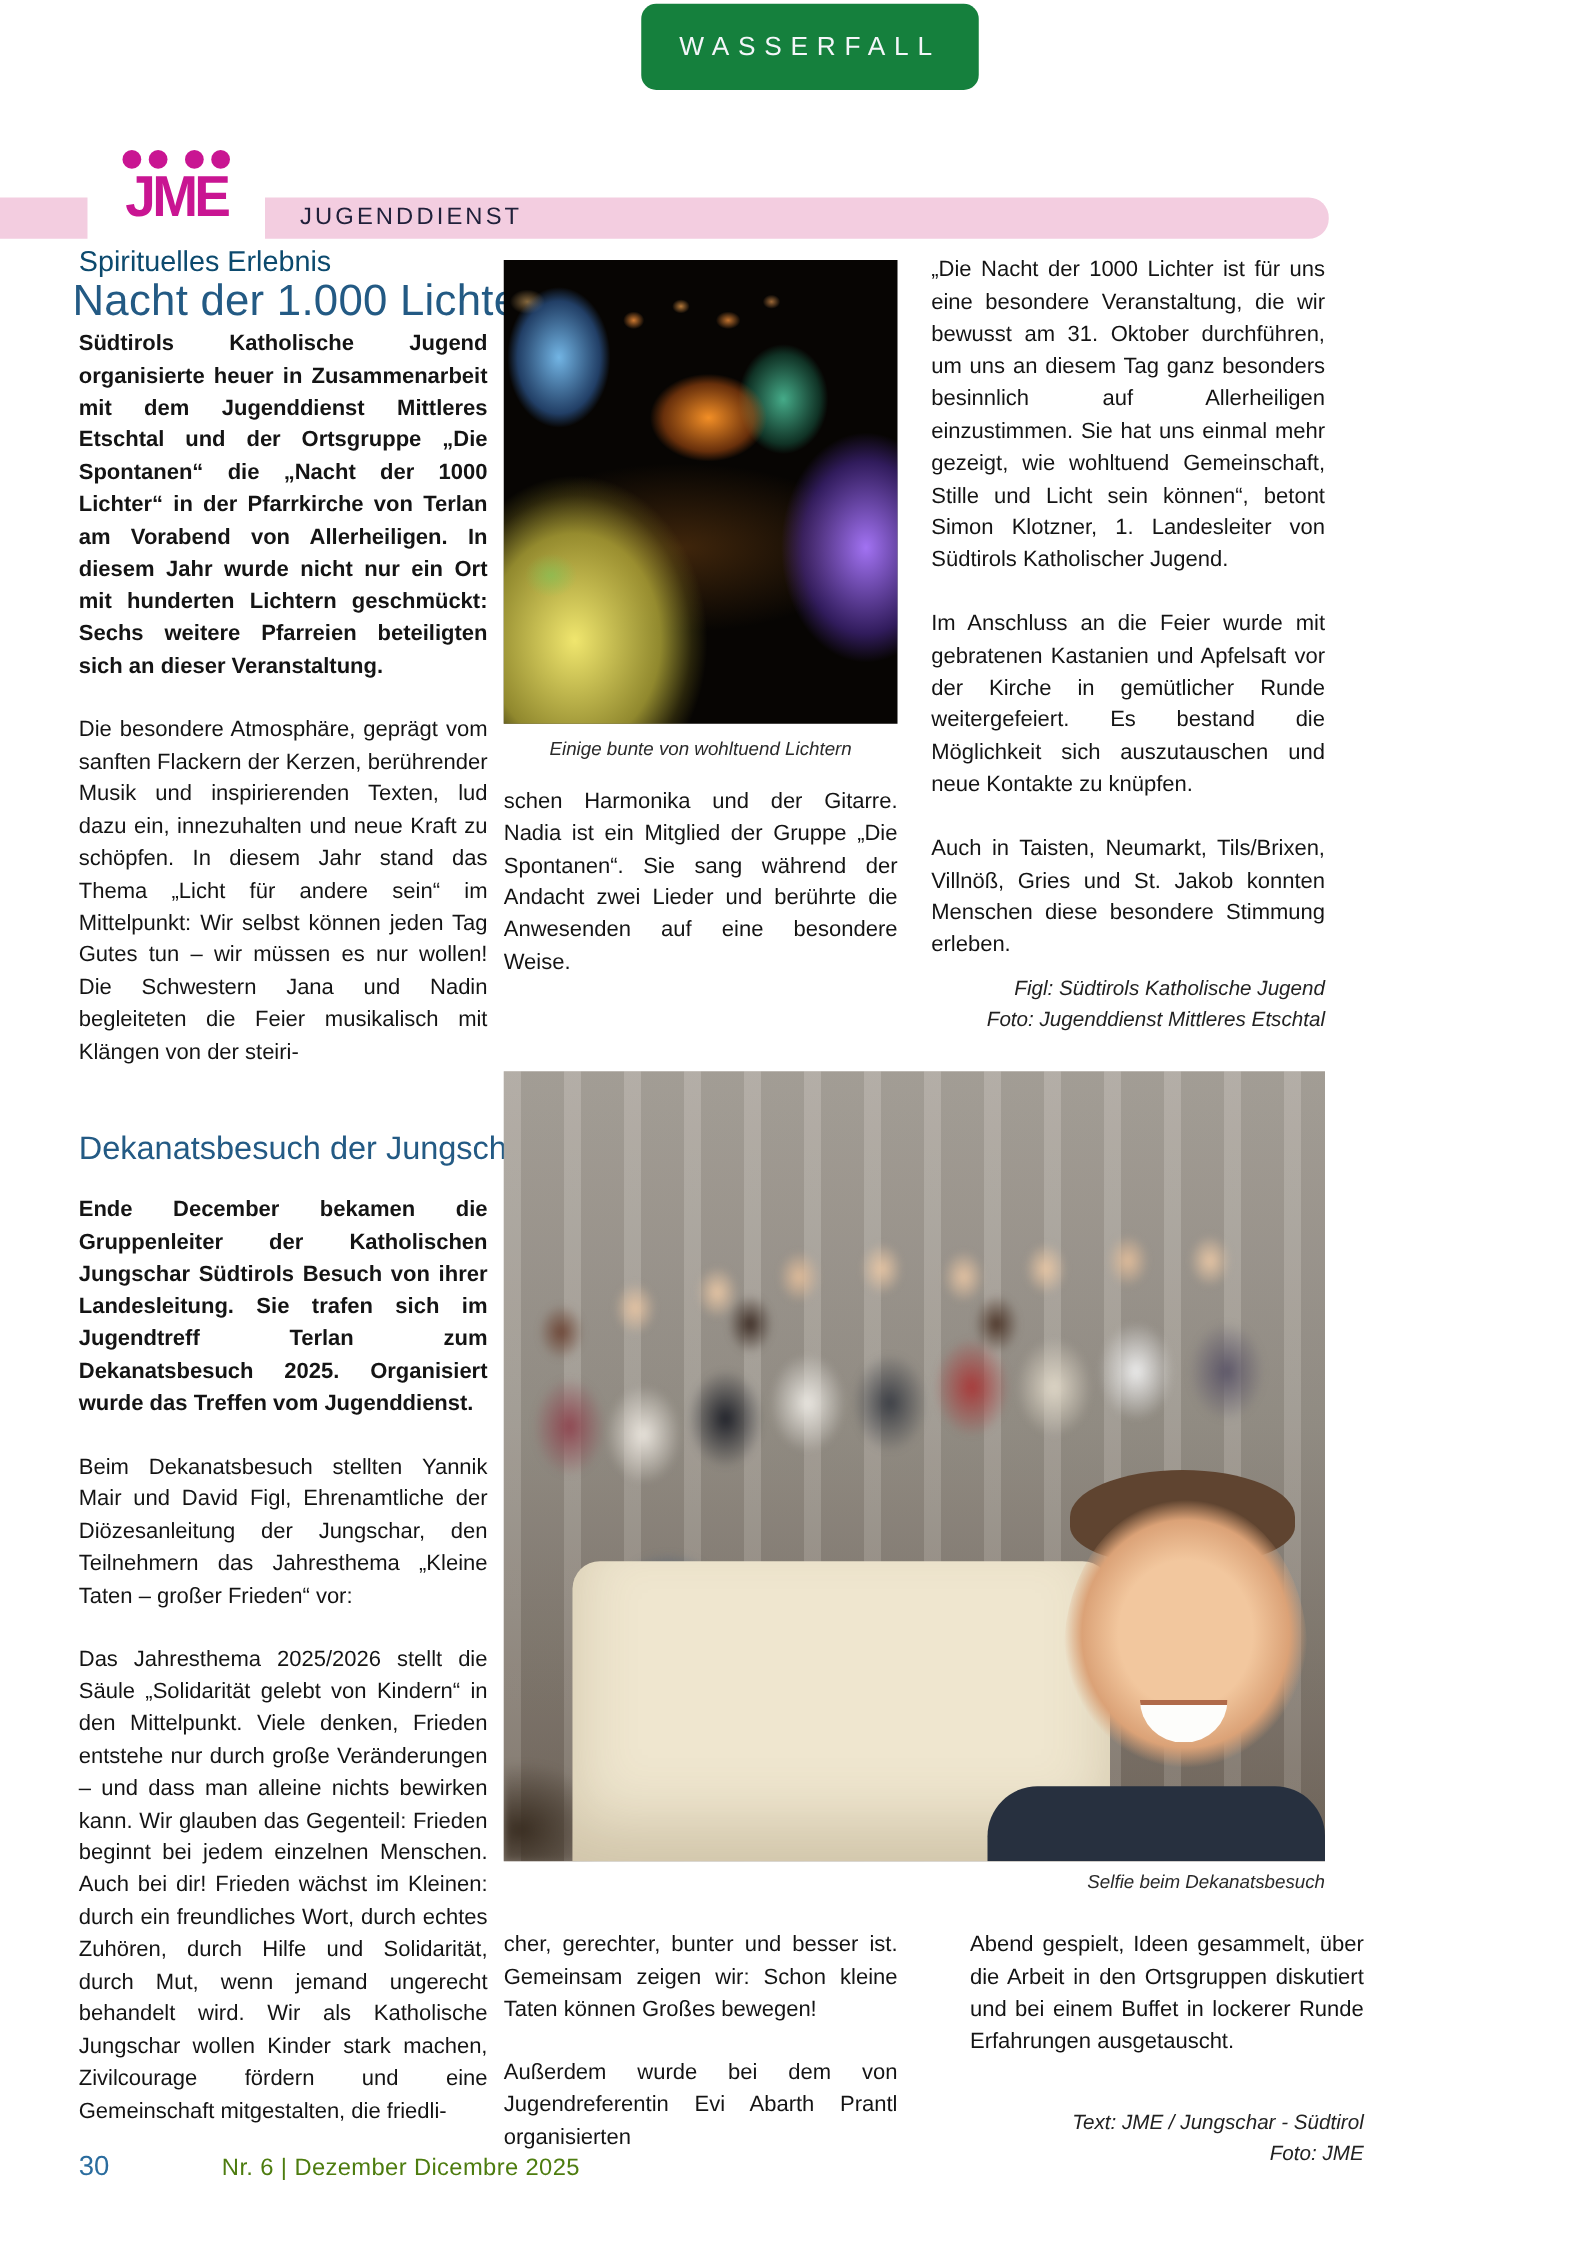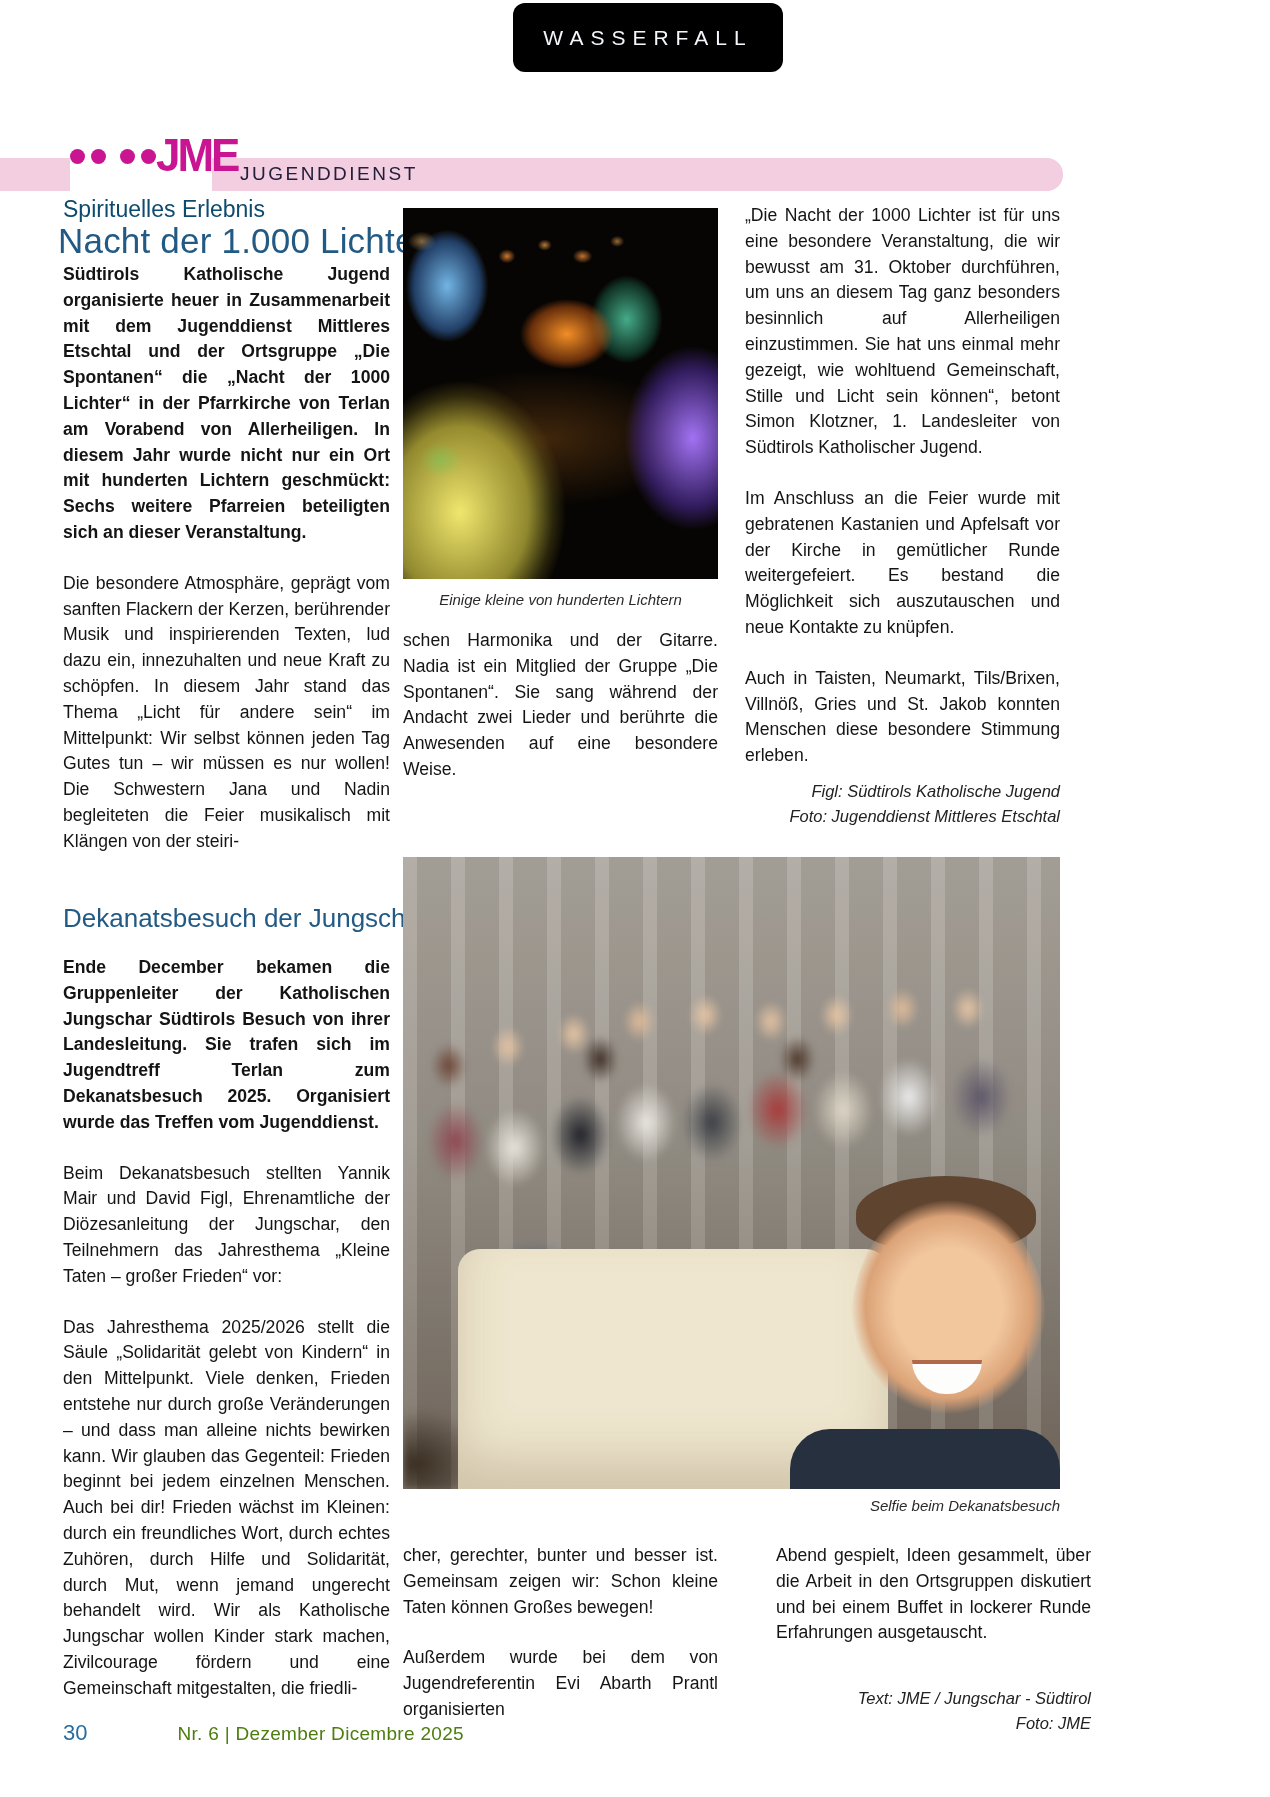--- a/index.html
+++ b/index.html
@@ -10,7 +10,7 @@
   
   .header-tab{
     position:absolute;left:513px;top:3px;width:270px;height:69px;
-    background:#000000;border-radius:12px;
+    background:#15803d;border-radius:12px;
     display:flex;align-items:center;justify-content:center;
   }
   .header-tab span{

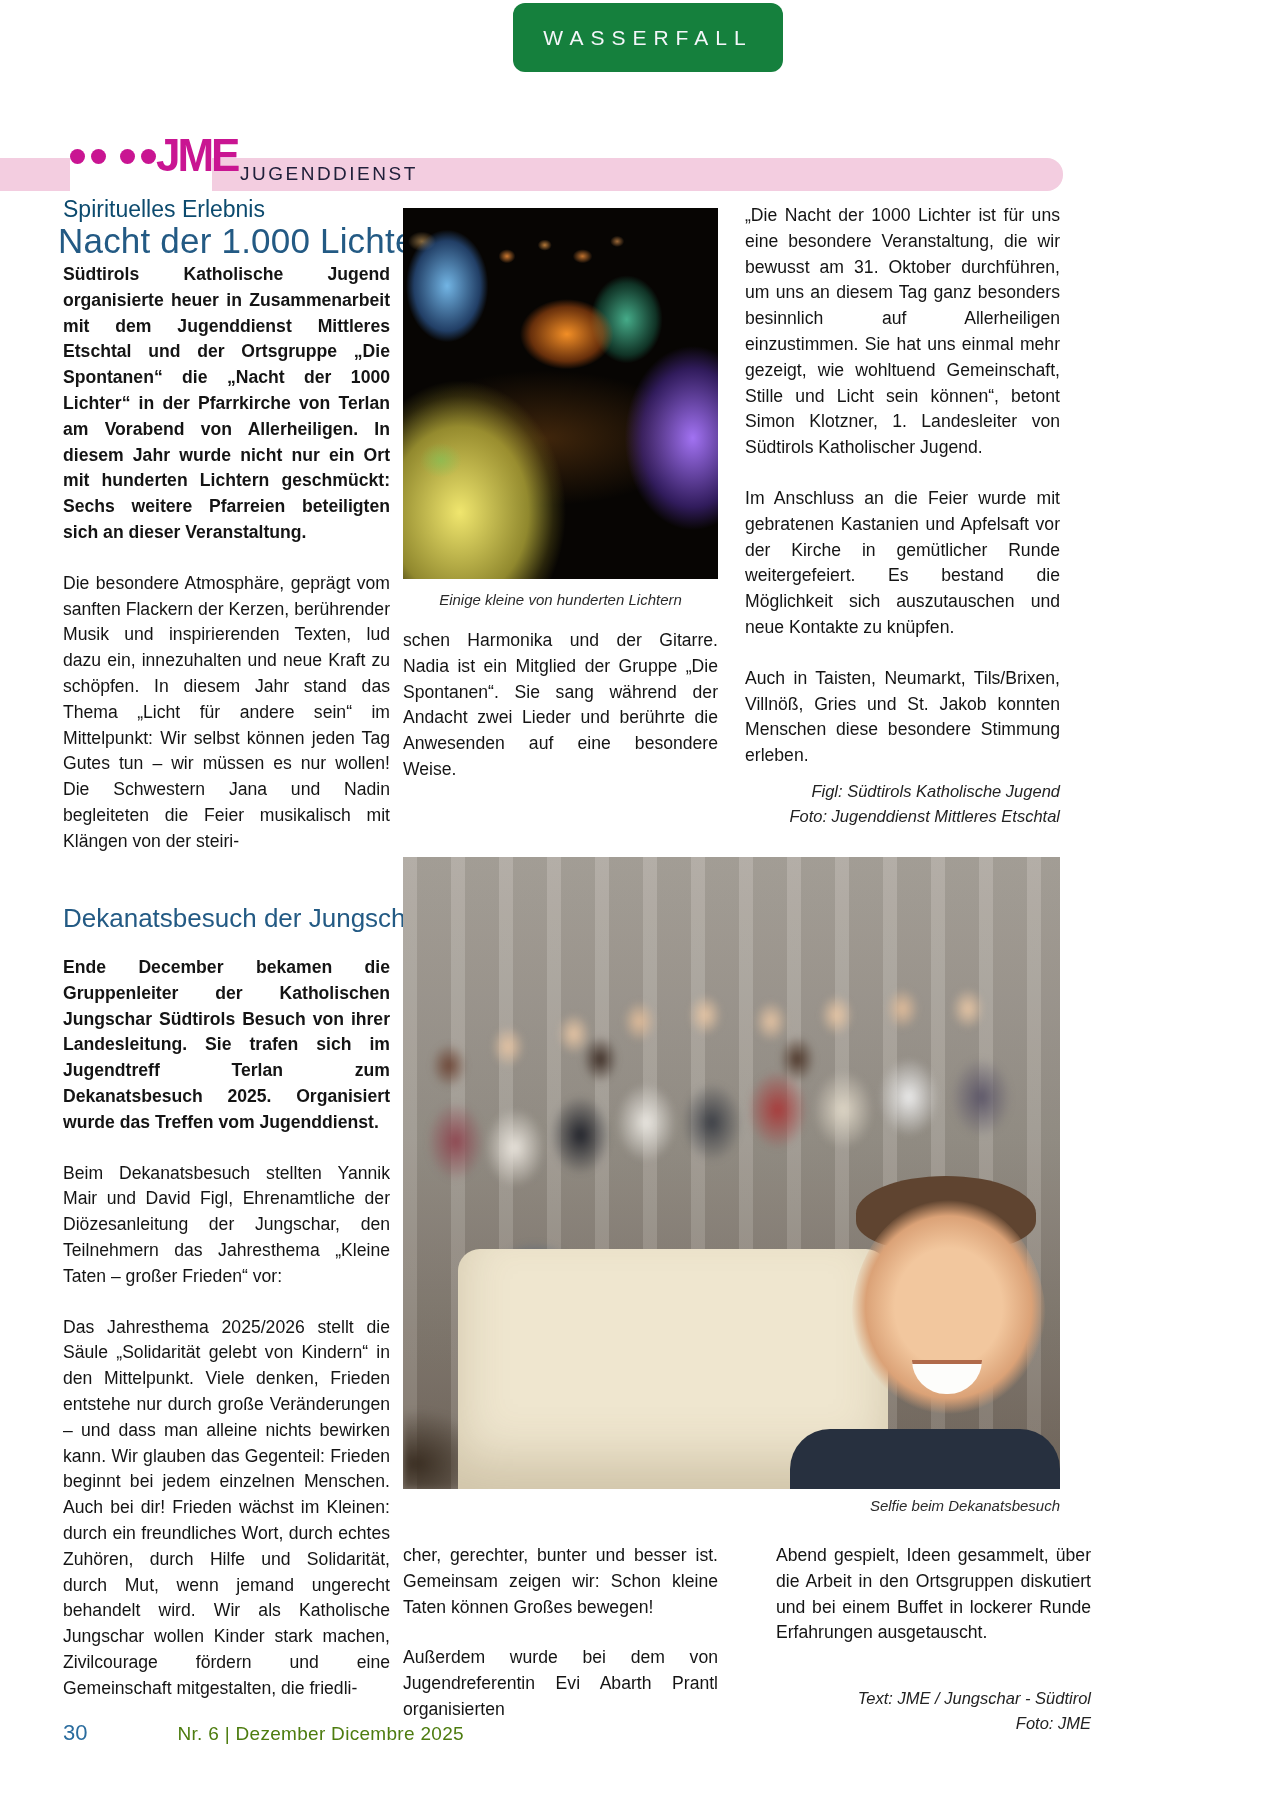--- a/index.html
+++ b/index.html
@@ -22,7 +22,7 @@
   }
   .logo-box{
     position:absolute;left:70px;top:116px;width:142px;height:77px;
-    background:#ffffff;display:flex;flex-direction:row;align-items:center;justify-content:flex-start;
+    background:#ffffff;display:flex;flex-direction:column;align-items:center;justify-content:flex-start;
   }
   .logo-dots{display:flex;gap:6px;margin-top:4px;}
   .logo-dots i{width:15px;height:15px;border-radius:50%;background:#c91592;display:block;}

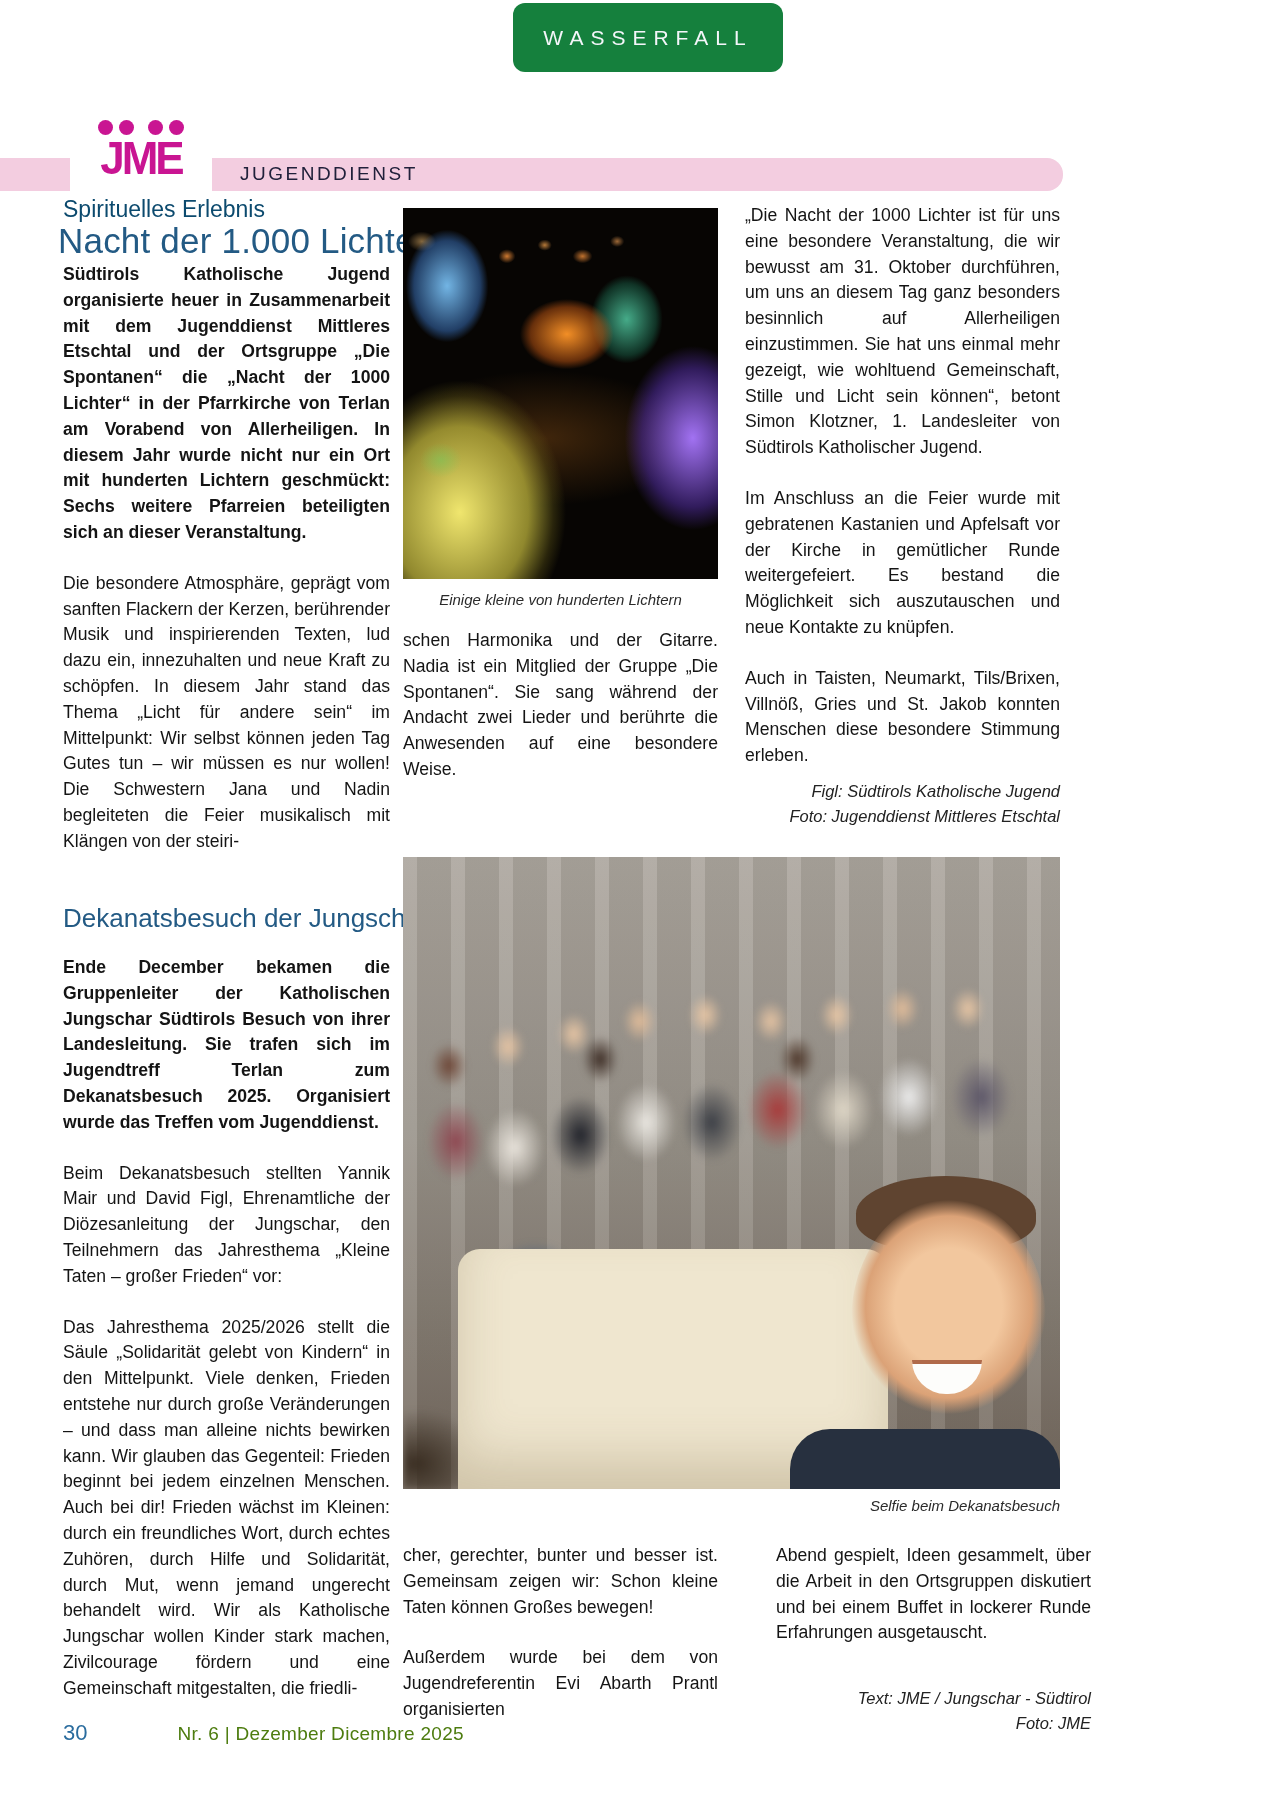--- a/index.html
+++ b/index.html
@@ -155,7 +155,7 @@
   </div>
 
   <div class="lantern-photo"></div>
-  <div class="caption a1-caption">Einige kleine von hunderten Lichtern</div>
+  <div class="caption a1-caption">Einige bunte von wohltuend Lichtern</div>
 
   <div class="col a1-col2">
     <p>schen Harmonika und der Gitarre. Nadia ist ein Mitglied der Gruppe „Die Spontanen“. Sie sang während der Andacht zwei Lieder und berührte die Anwesenden auf eine besondere Weise.</p>

